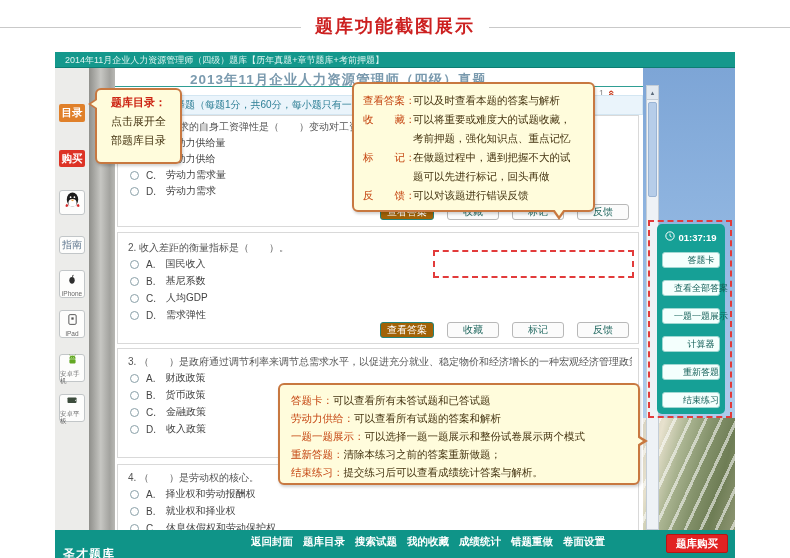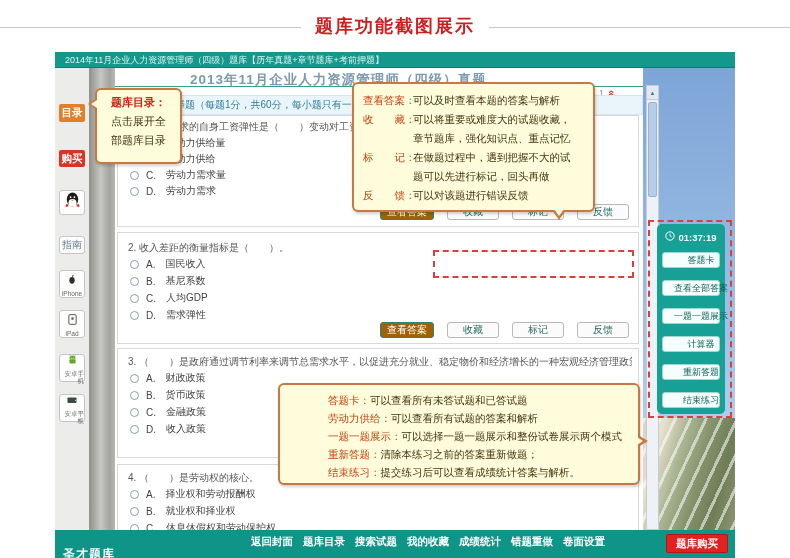--- a/index.html
+++ b/index.html
@@ -332,7 +332,7 @@
         </div>
       <div class="line">
           <span class="co-term"></span>
-          <span class="co-text">章节题库，强化知识点、重点记忆</span>
+          <span class="co-text">考前押题，强化知识点、重点记忆</span>
         </div>
       <div class="line">
           <span class="co-term">标　　记：</span>

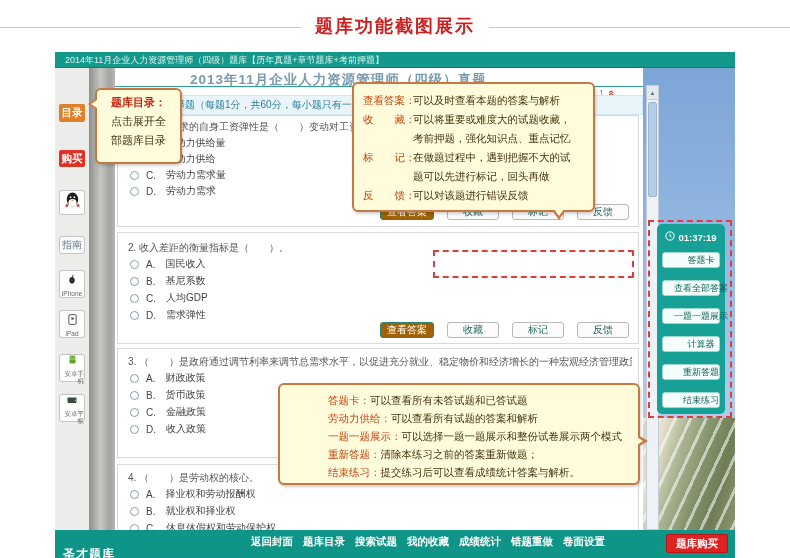--- a/index.html
+++ b/index.html
@@ -30,7 +30,7 @@
   .rail-btn { position:absolute; left:4px; width:26px; display:flex; flex-direction:column; align-items:center; justify-content:center; }
   .btn-catalog { top:36px; height:18px; background:#e0802a; border-radius:2px; color:#fff; font-size:10.5px; font-weight:bold; }
   .btn-buy { top:82px; height:17px; background:#dd3326; border-radius:2px; color:#fff; font-size:10.5px; font-weight:bold; }
-  .rail-card { background:#fdfdfc; border:1px solid #c2c6c8; border-radius:3px;text-align:right; }
+  .rail-card { background:#fdfdfc; border:1px solid #c2c6c8; border-radius:3px; }
   .rc-qq { top:122px; height:25px; }
   .rc-guide { top:168px; height:18px; color:#607890; font-size:10px; }
   .rc-dev { height:28px; }

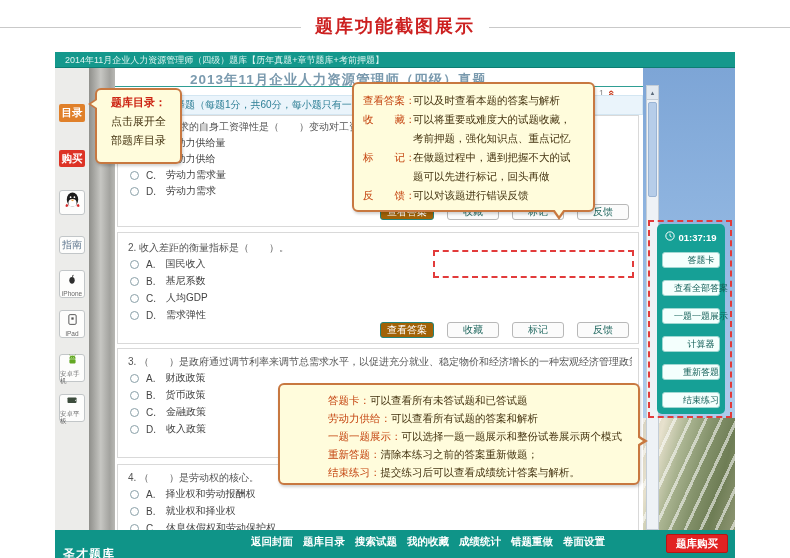--- a/index.html
+++ b/index.html
@@ -84,7 +84,7 @@
   .co2-tail { position:absolute; left:198px; bottom:-10px; width:0; height:0; border-left:7px solid transparent; border-right:7px solid transparent; border-top:10px solid #c87840; }
   .co2-tail:after { content:""; position:absolute; left:-5px; top:-11px; border-left:5px solid transparent; border-right:5px solid transparent; border-top:7px solid #fffcdc; }
   .co3 { left:223px; top:331px; width:362px; height:102px; padding:6px 11px; font-size:10.5px; line-height:18px; }
-  .co3 .line { white-space:nowrap; overflow:hidden;margin-left:37px; }
+  .co3 .line { white-space:nowrap; overflow:hidden; }
   .co3-tail { position:absolute; right:-10px; top:50px; width:0; height:0; border-top:6px solid transparent; border-bottom:6px solid transparent; border-left:10px solid #c87840; }
   .co3-tail:after { content:""; position:absolute; left:-11px; top:-4px; border-top:4px solid transparent; border-bottom:4px solid transparent; border-left:6px solid #fffcdc; }
 

